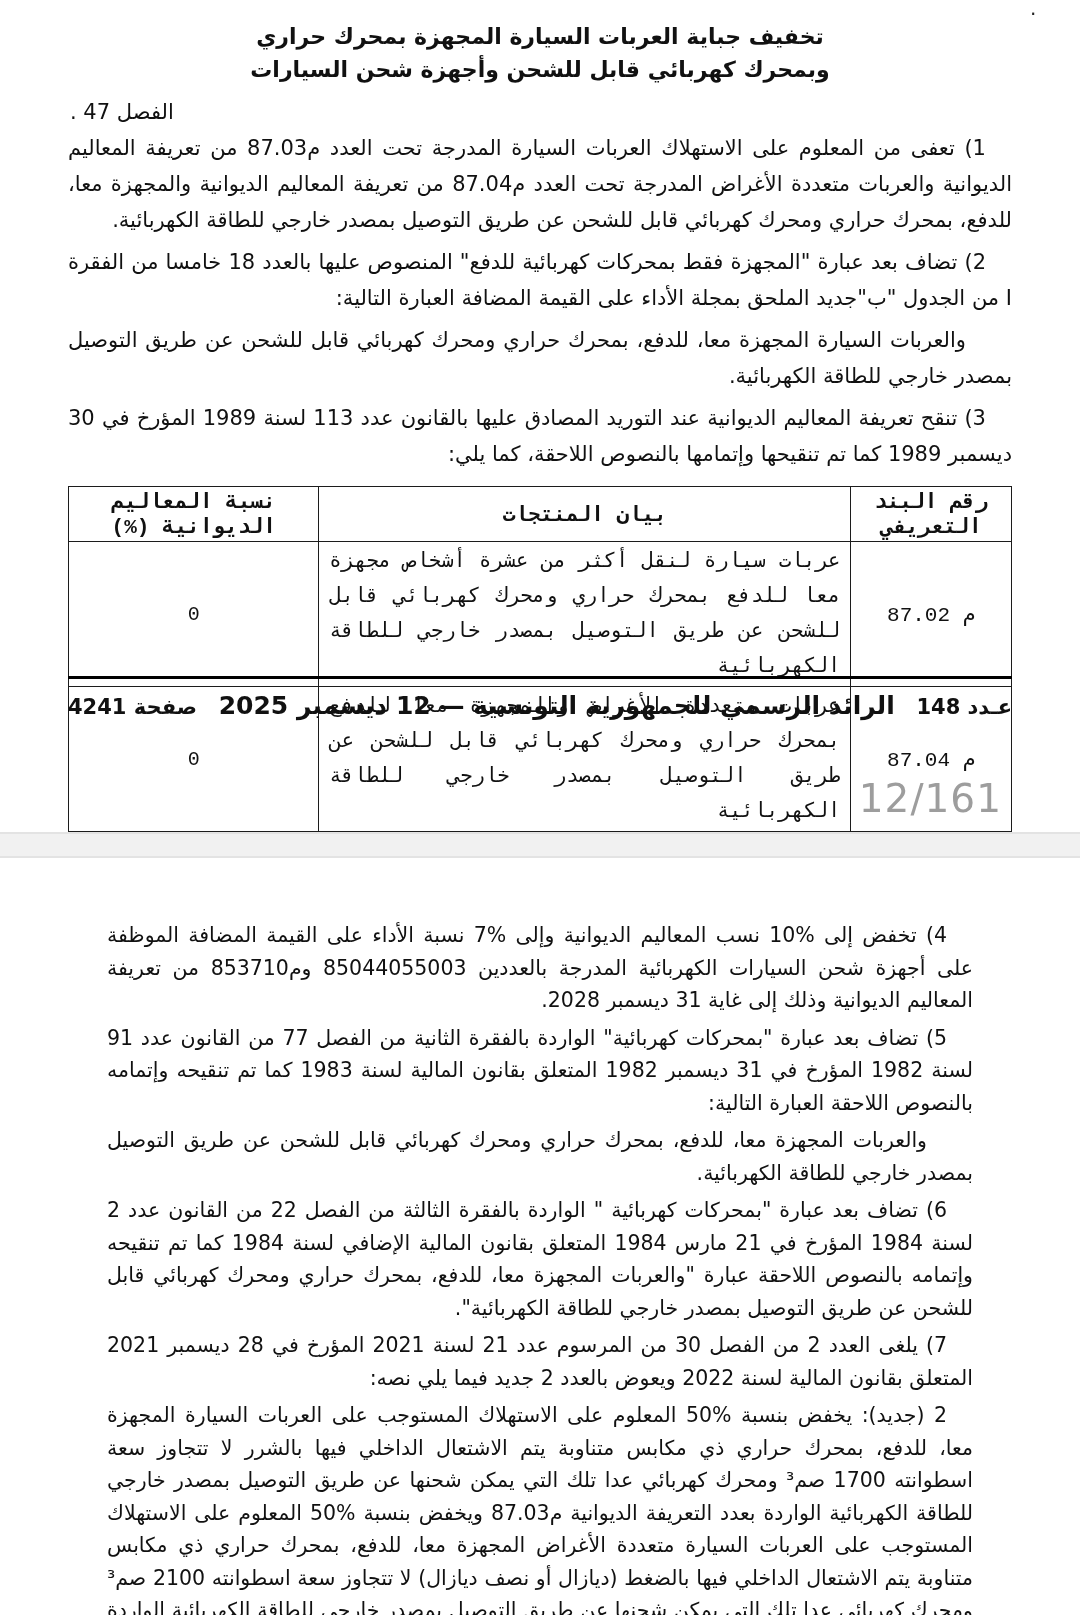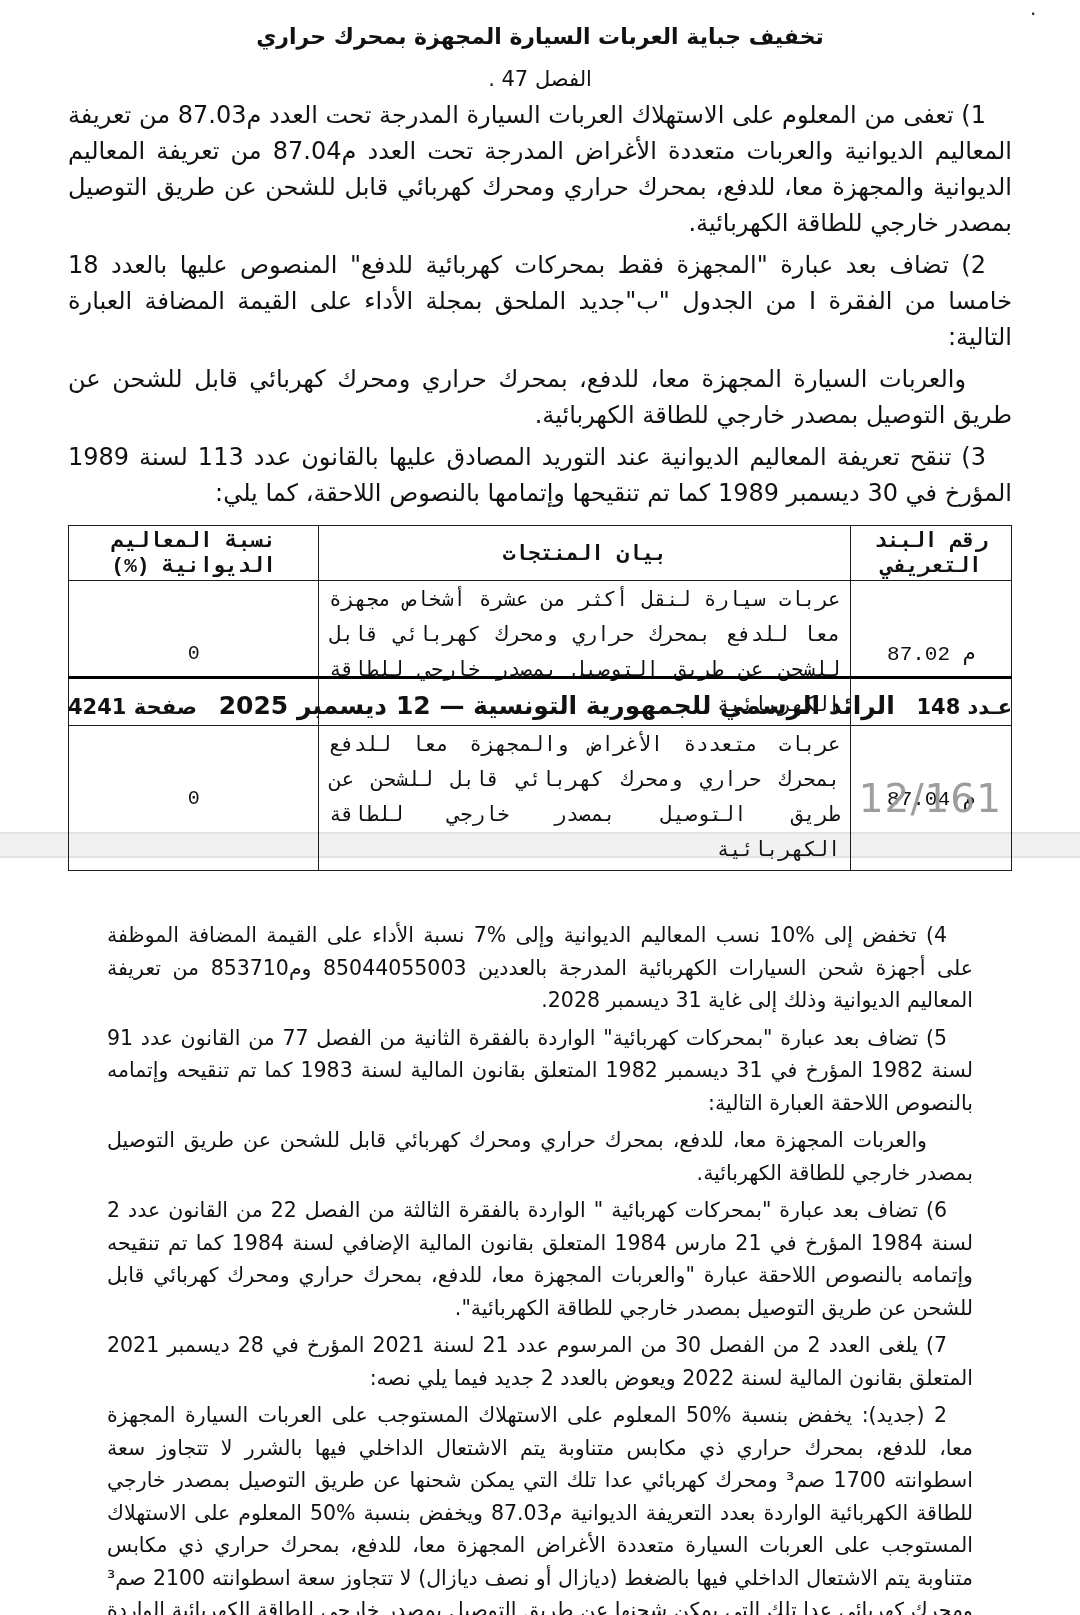--- a/index.html
+++ b/index.html
@@ -77,6 +77,7 @@
 
   <div class="doc-title">
     <div>تخفيف جباية العربات السيارة المجهزة بمحرك حراري</div>
+    <div>وبمحرك كهربائي قابل للشحن وأجهزة شحن السيارات</div>
   </div>
 
   <div class="chapter">الفصل 47 .</div>

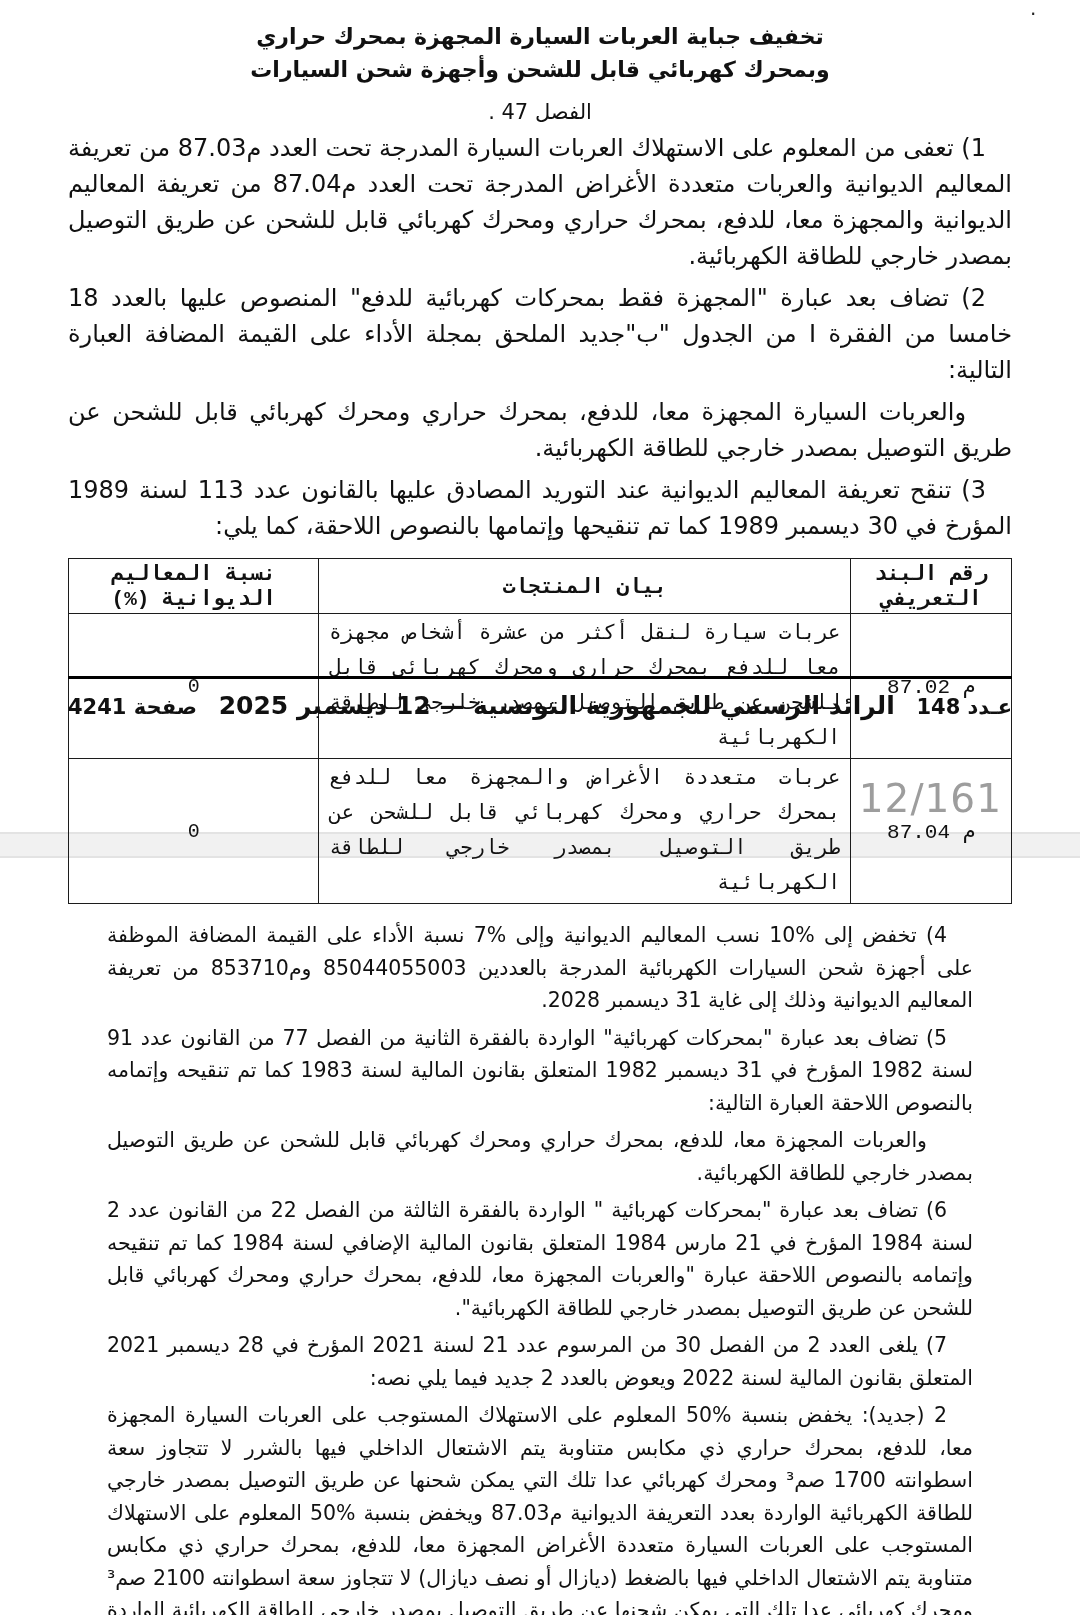--- a/index.html
+++ b/index.html
@@ -20,7 +20,7 @@
     text-align:center;font-weight:bold;
     font-size:22px;line-height:33px;margin:6px 0 0;
   }
-  .chapter{font-size:21px;margin:14px 2px 4px;text-align:center;}
+  .chapter{font-size:21px;margin:14px 2px 4px;text-align:left;}
 
   .para{
     font-size:24px;line-height:36px;

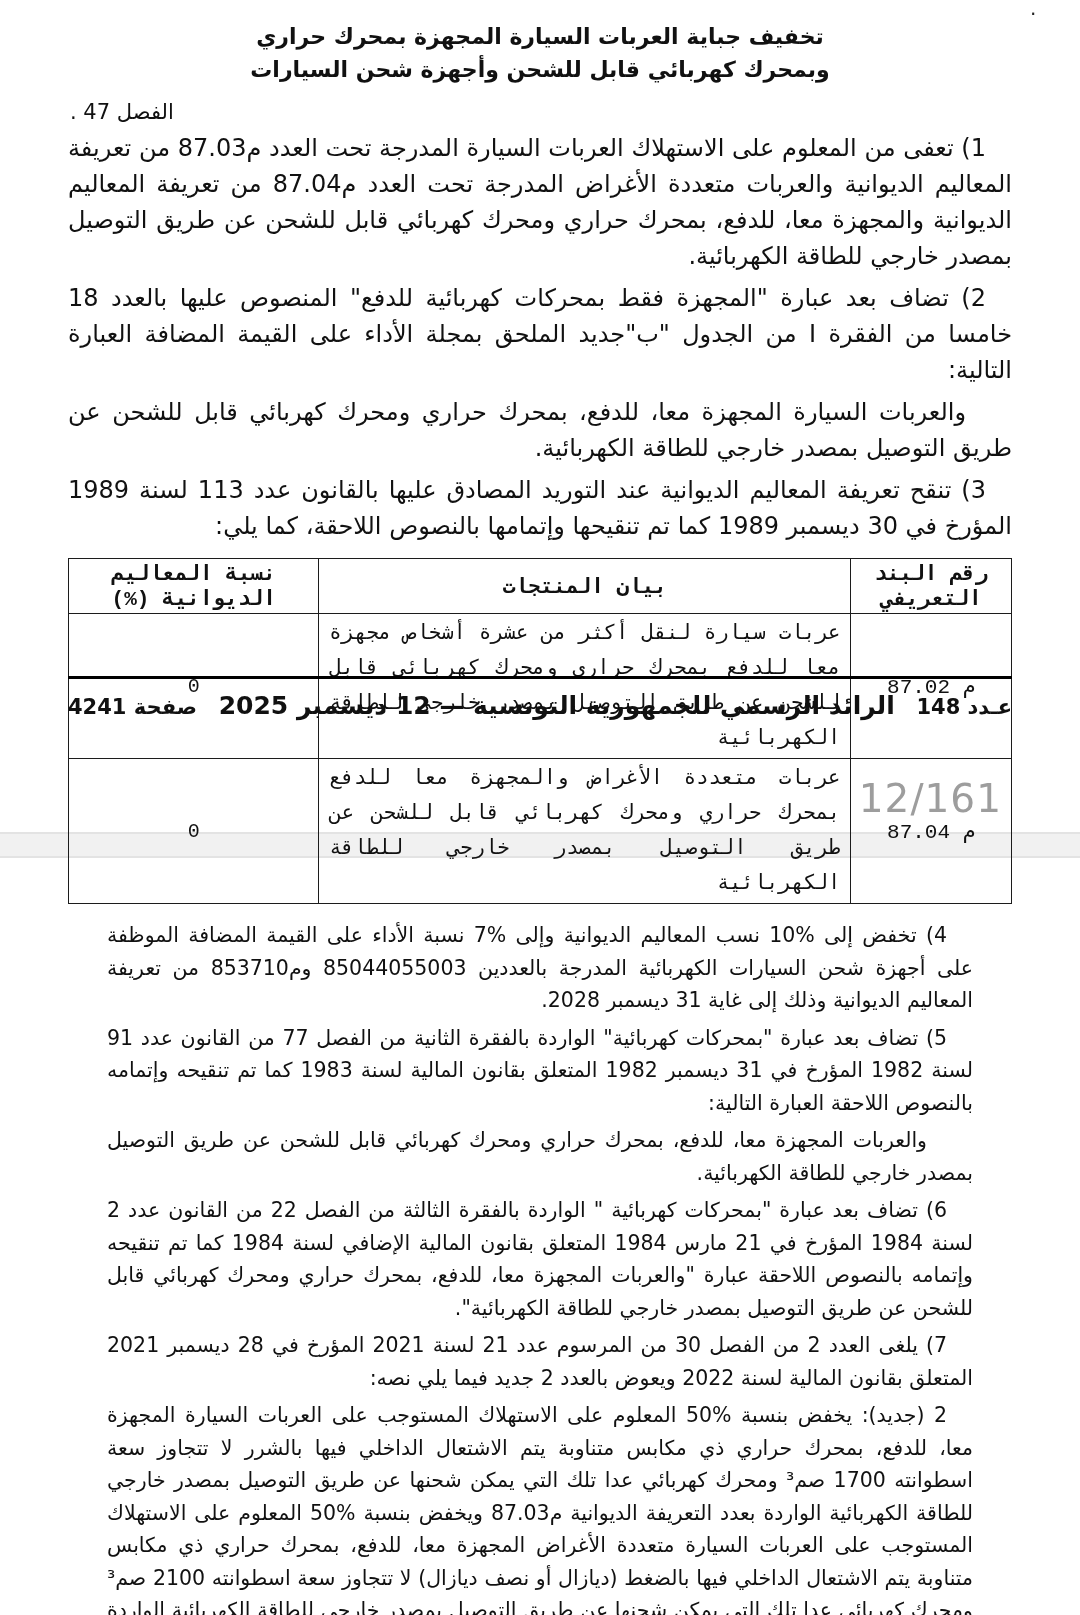--- a/index.html
+++ b/index.html
@@ -23,7 +23,7 @@
   .chapter{font-size:21px;margin:14px 2px 4px;text-align:left;}
 
   .para{
-    font-size:24px;line-height:36px;
+    font-size:21px;line-height:36px;
     text-align:justify;text-indent:26px;
     margin:6px 0;
   }

